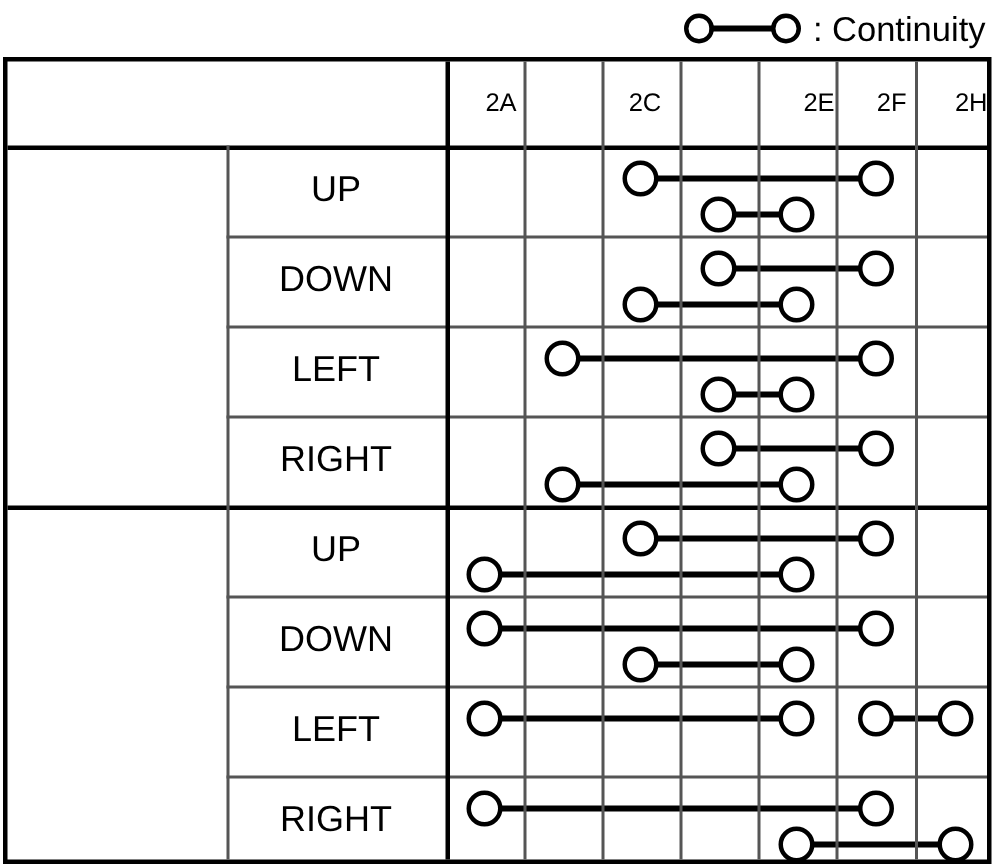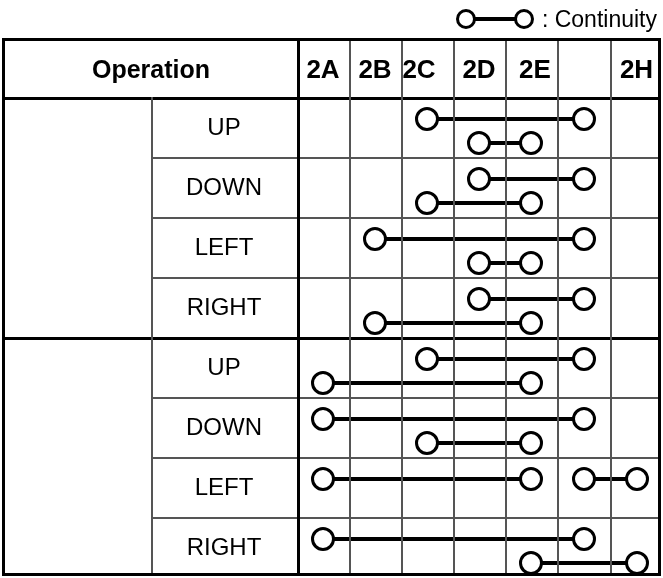--- a/index.html
+++ b/index.html
@@ -159,7 +159,6 @@
 
 <div id="table-wrap">
   <div id="grid">
-      <div class="cell hdr-operation" style="left: 0px; top: 0px; width: 292px; height: 56px;">Operation</div>
       <div class="cell hdr-pin" style="left: 292px; top: 0px; width: 52px; height: 56px;">2A</div>
       <div class="cell hdr-pin" style="left: 344px; top: 0px; width: 52px; height: 56px;">2B</div>
       <div class="cell hdr-pin" style="left: 388px; top: 0px; width: 52px; height: 56px;">2C</div>

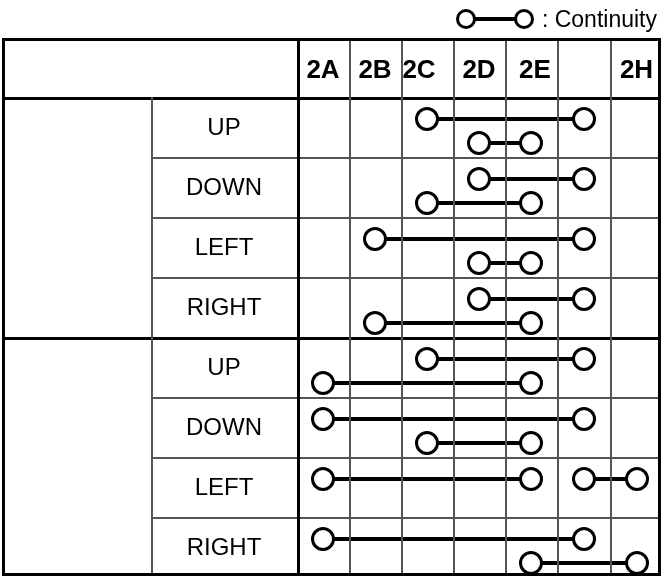--- a/index.html
+++ b/index.html
@@ -109,8 +109,9 @@
     font-weight: bold;
   }
   .hdr-pin {
-    font-size: 26px;
-    font-weight: bold;
+    font-size: 17px;
+    font-weight: normal;
+    margin-left: 11px;
   }
   .side-label {
     font-size: 21px;

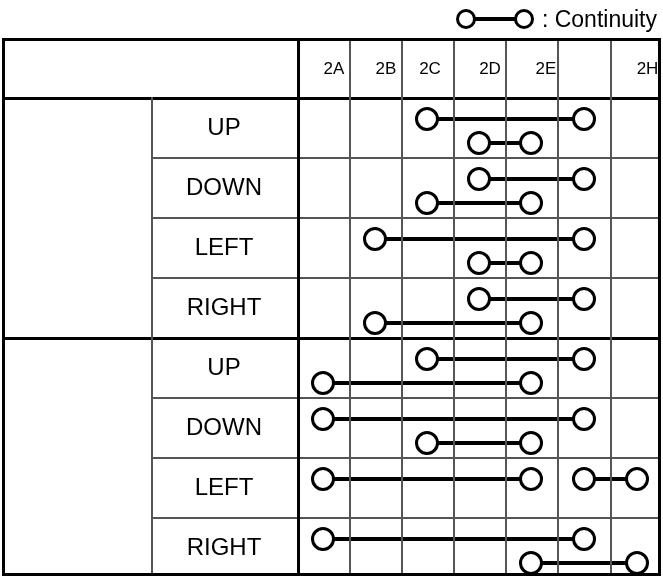--- a/index.html
+++ b/index.html
@@ -161,7 +161,6 @@
 <div id="table-wrap">
   <div id="grid">
       <div class="cell hdr-pin" style="left: 292px; top: 0px; width: 52px; height: 56px;">2A</div>
-      <div class="cell hdr-pin" style="left: 344px; top: 0px; width: 52px; height: 56px;">2B</div>
       <div class="cell hdr-pin" style="left: 388px; top: 0px; width: 52px; height: 56px;">2C</div>
       <div class="cell hdr-pin" style="left: 448px; top: 0px; width: 52px; height: 56px;">2D</div>
       <div class="cell hdr-pin" style="left: 500px; top: 0px; width: 60px; height: 56px;">2E</div>

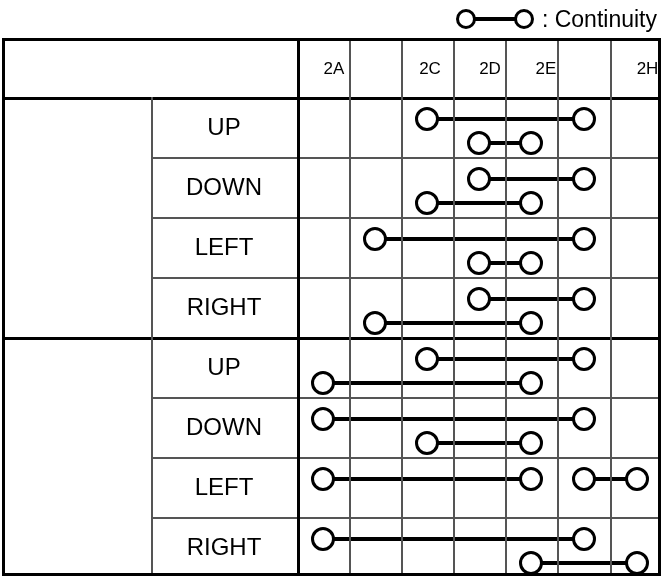--- a/index.html
+++ b/index.html
@@ -162,7 +162,6 @@
   <div id="grid">
       <div class="cell hdr-pin" style="left: 292px; top: 0px; width: 52px; height: 56px;">2A</div>
       <div class="cell hdr-pin" style="left: 388px; top: 0px; width: 52px; height: 56px;">2C</div>
-      <div class="cell hdr-pin" style="left: 448px; top: 0px; width: 52px; height: 56px;">2D</div>
       <div class="cell hdr-pin" style="left: 500px; top: 0px; width: 60px; height: 56px;">2E</div>
       <div class="cell hdr-pin" style="left: 605px; top: 0px; width: 53px; height: 56px;">2H</div>
       <div class="cell dir-label" style="left: 146px; top: 56px; width: 146px; height: 60px;">UP</div>

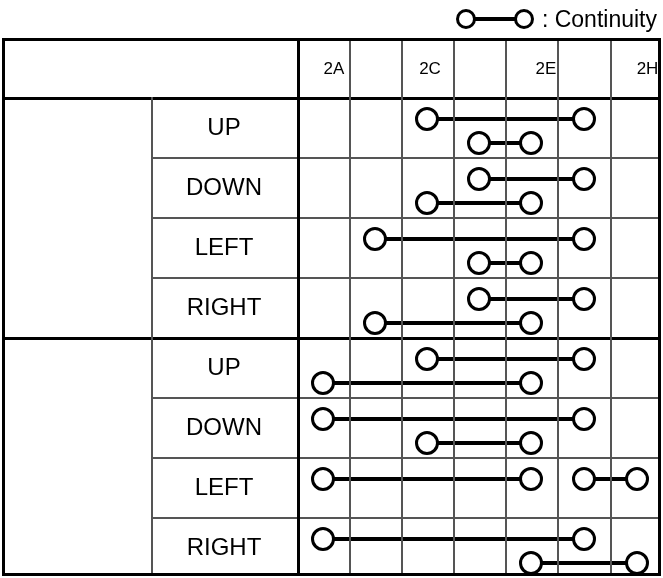--- a/index.html
+++ b/index.html
@@ -163,6 +163,7 @@
       <div class="cell hdr-pin" style="left: 292px; top: 0px; width: 52px; height: 56px;">2A</div>
       <div class="cell hdr-pin" style="left: 388px; top: 0px; width: 52px; height: 56px;">2C</div>
       <div class="cell hdr-pin" style="left: 500px; top: 0px; width: 60px; height: 56px;">2E</div>
+      <div class="cell hdr-pin" style="left: 552px; top: 0px; width: 53px; height: 56px;">2F</div>
       <div class="cell hdr-pin" style="left: 605px; top: 0px; width: 53px; height: 56px;">2H</div>
       <div class="cell dir-label" style="left: 146px; top: 56px; width: 146px; height: 60px;">UP</div>
       <div class="hline" style="top: 116px; left: 146px; right: 0px;"></div>

